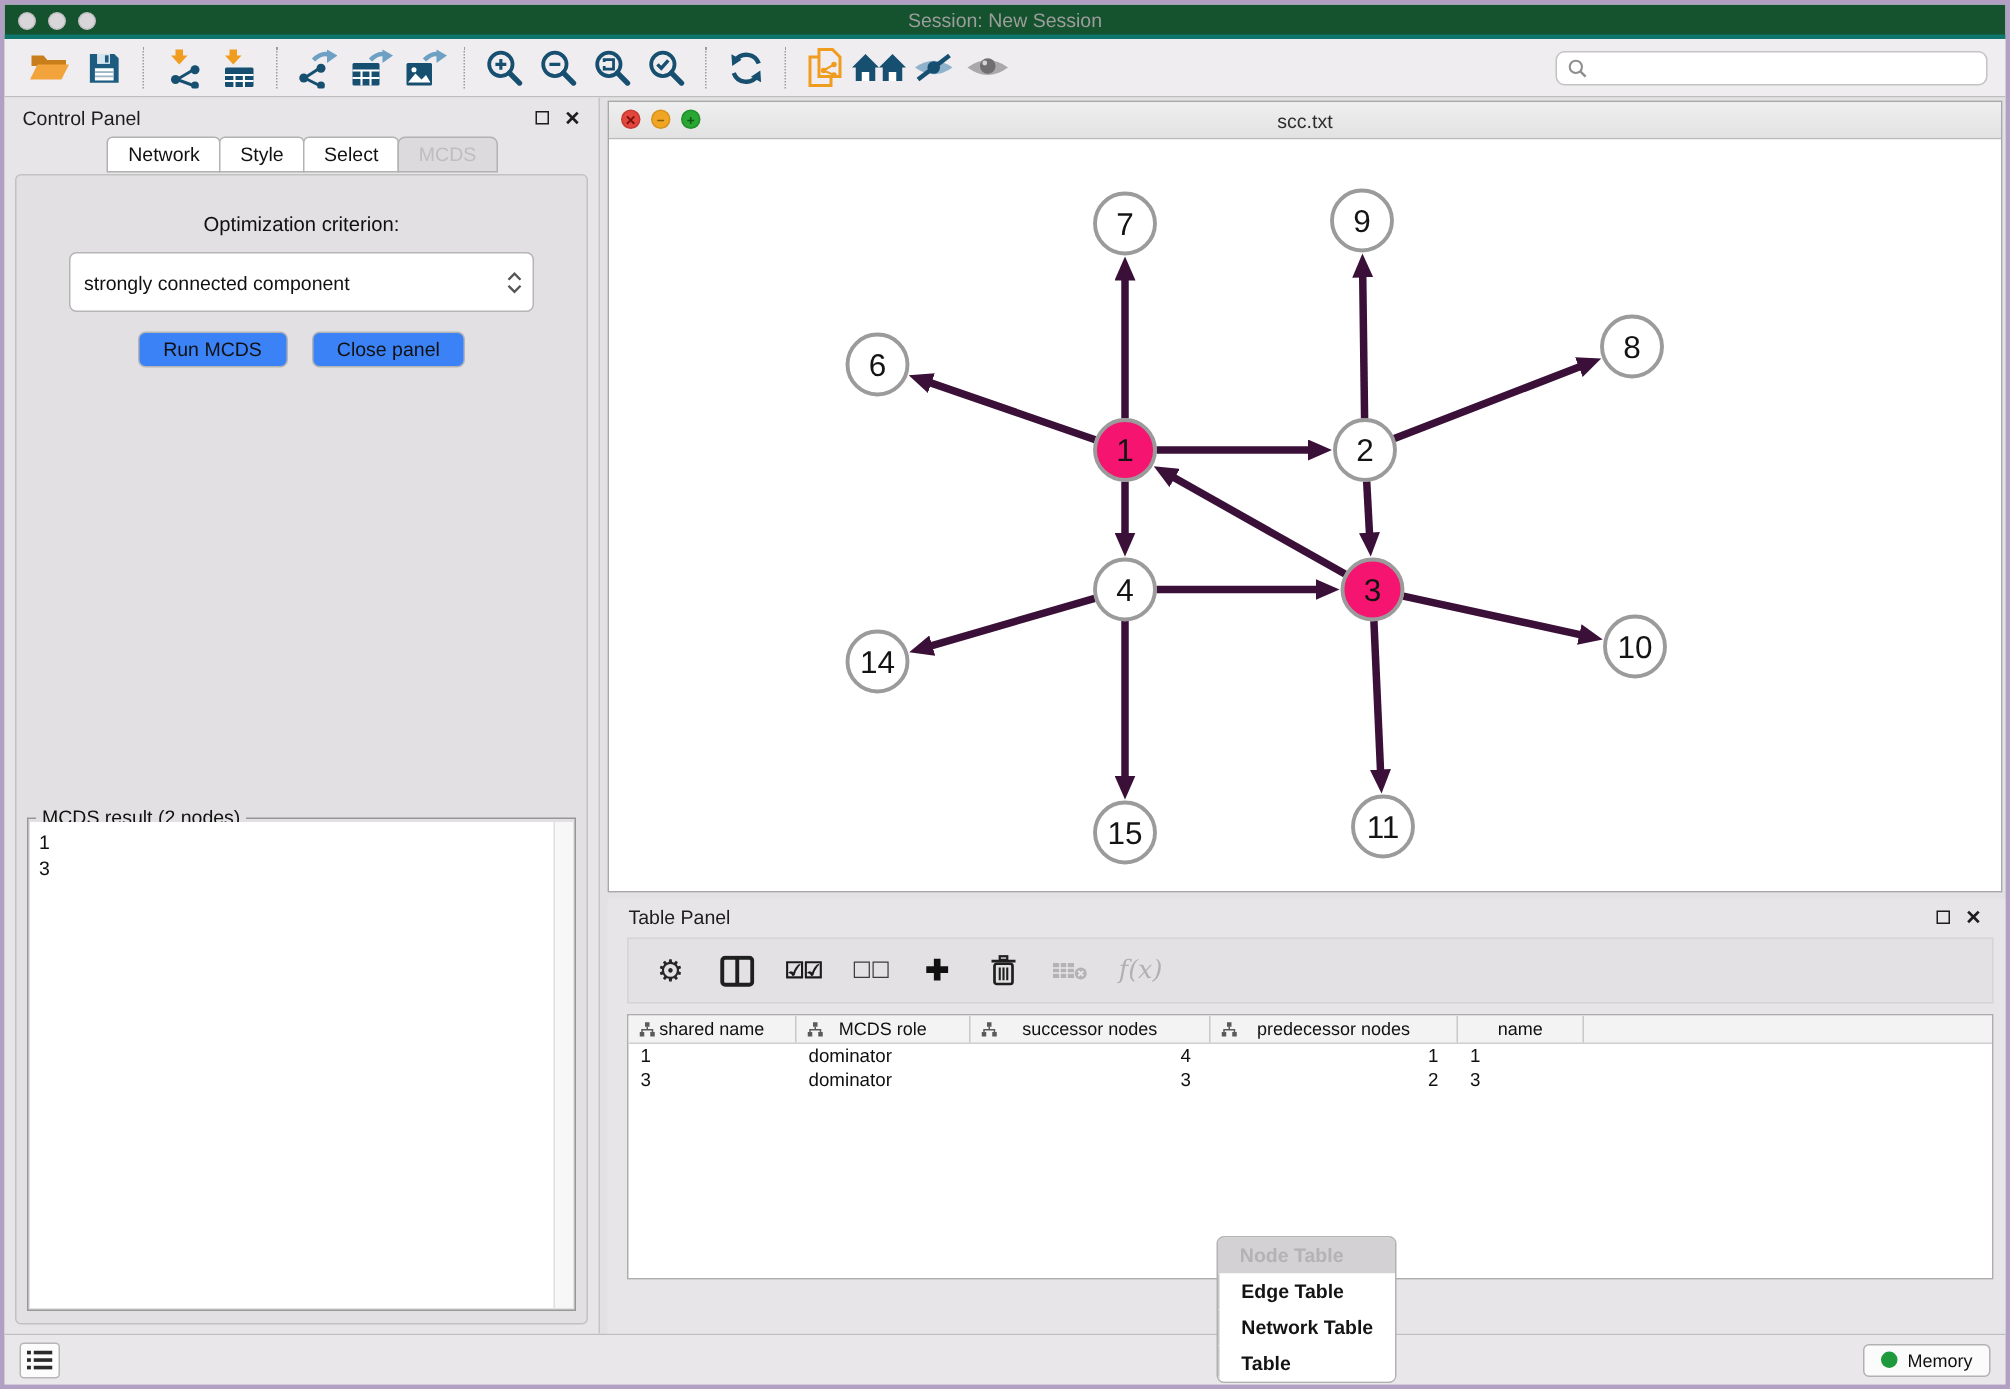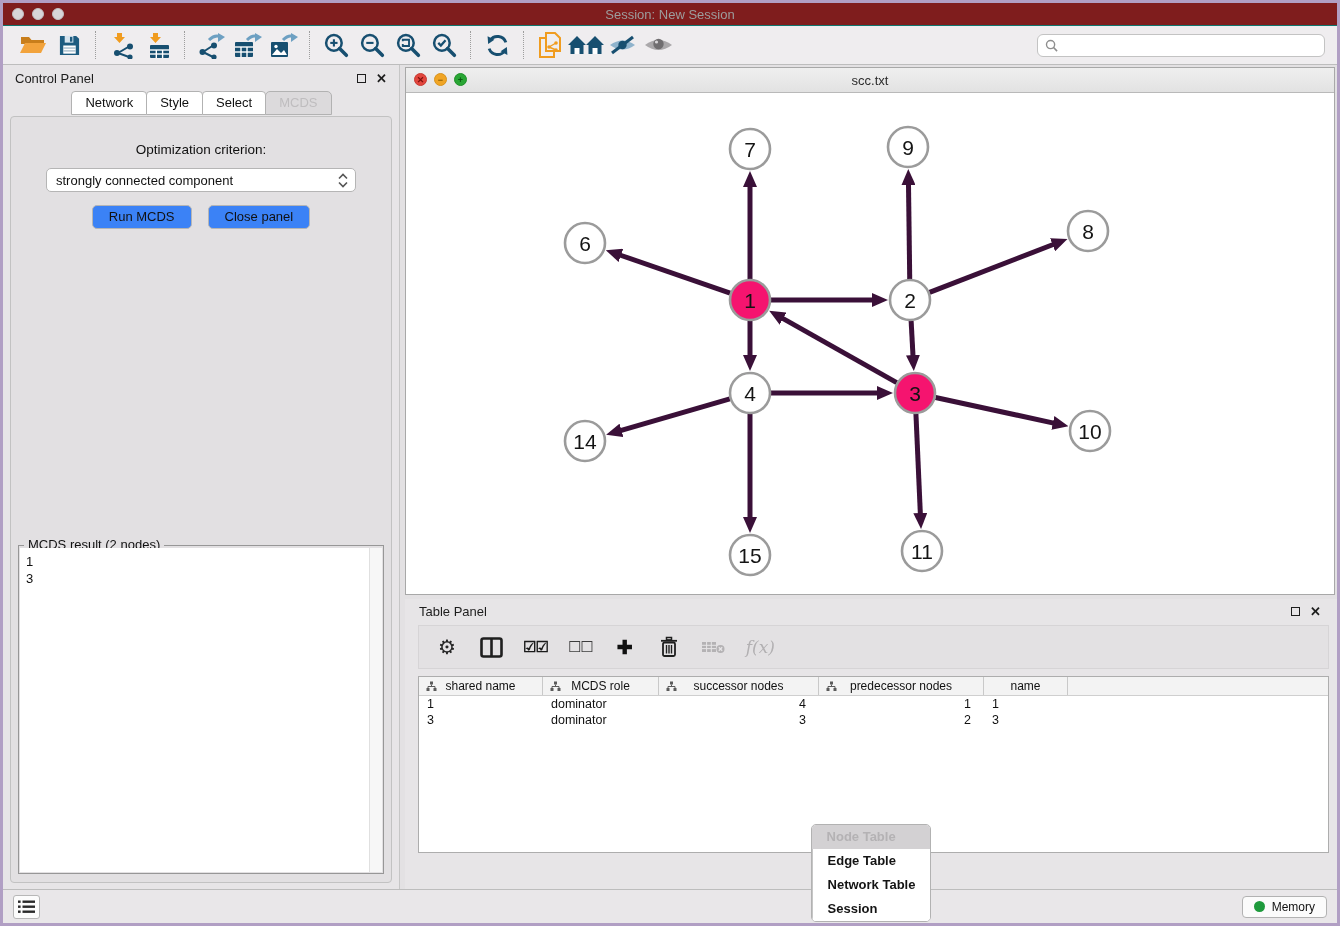--- a/index.html
+++ b/index.html
@@ -8,7 +8,7 @@
   .app{ position:relative; width:1340px; height:926px; border:3px solid #b19fc4; background:#e3e1e3; display:flex; flex-direction:column; overflow:hidden;}
 
   
-  .titlebar{ height:23px; background:#7f1d1d; border-bottom:1px solid #0f766e; position:relative; display:flex; align-items:center; justify-content:center; flex:0 0 auto;}
+  .titlebar{ height:23px; background:#14532d; border-bottom:3px solid #0f766e; position:relative; display:flex; align-items:center; justify-content:center; flex:0 0 auto;}
   .titlebar .title{ font-size:13px; color:#9d9d9d; }
   .traffic{ position:absolute; left:9px; top:5px; display:flex; gap:8px; }
   .tl{ width:12px; height:12px; border-radius:50%; background:#d8d6d8; border:1px solid #c2c0c2; display:flex; align-items:center; justify-content:center; font-size:8px; font-weight:bold; line-height:1;}

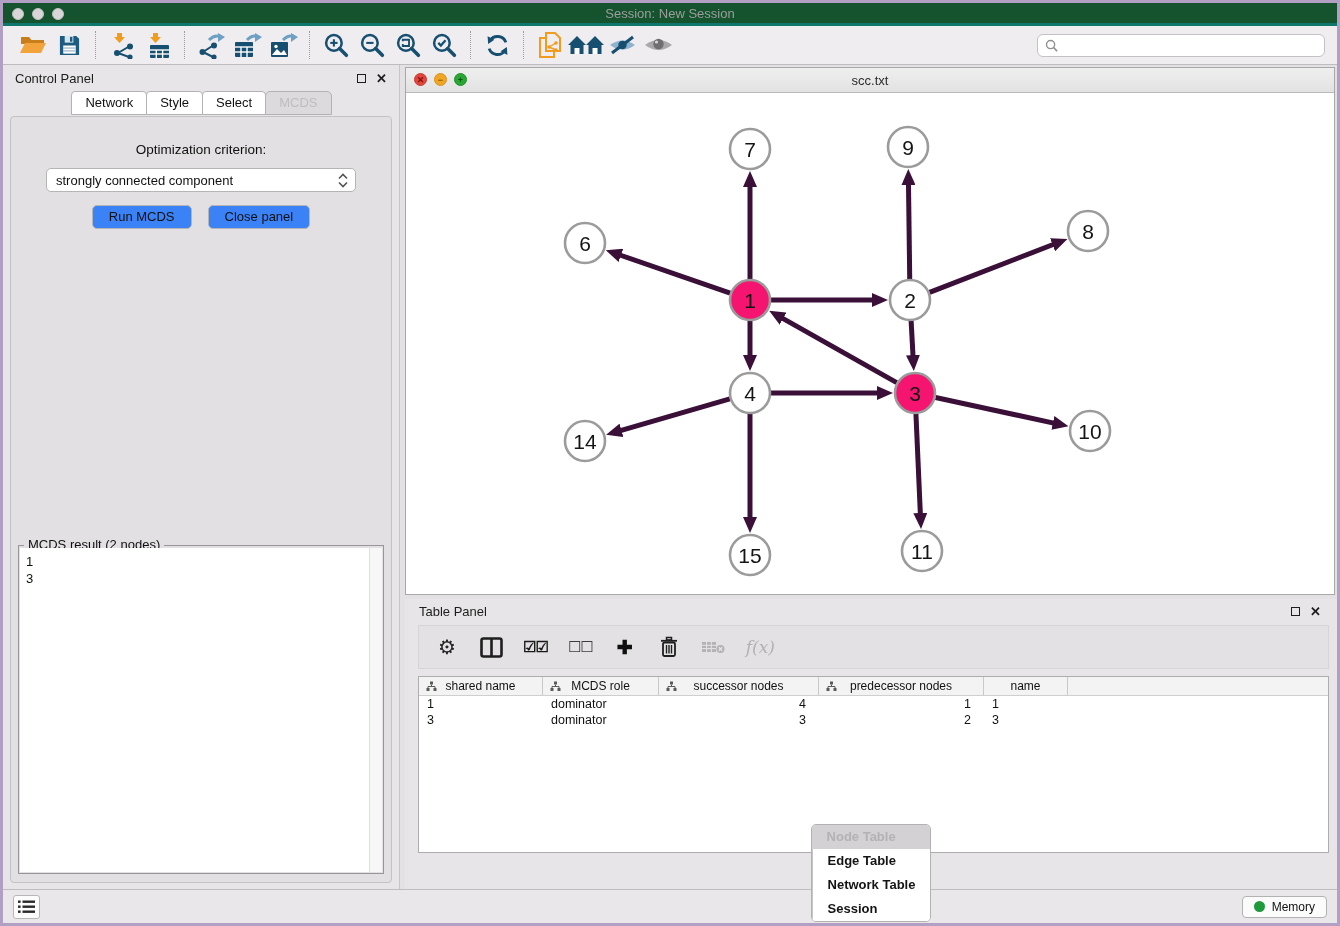--- a/index.html
+++ b/index.html
@@ -35,7 +35,7 @@
   .cp-tab.active{ background:#dcdadc; color:#bfbdbf; border-radius:5px 5px 0 0;}
   .cp-content{ position:absolute; left:7px; right:7px; top:51px; bottom:6px; background:#e2e0e2; border:1px solid #c2c2c2; border-radius:4px;}
   .opt-label{ text-align:center; margin-top:25px; font-size:13.5px; color:#101010;}
-  .dropdown{ margin:11px auto 12px; width:310px; height:24px; background:#fff; border:1px solid #b5b5b5; border-radius:5px; display:flex; align-items:center; padding:0 6px 0 9px; font-size:13px; color:#111;}
+  .dropdown{ margin:11px auto 12px; width:310px; height:40px; background:#fff; border:1px solid #b5b5b5; border-radius:5px; display:flex; align-items:center; padding:0 6px 0 9px; font-size:13px; color:#111;}
   .dropdown .dd-stepper{ margin-left:auto; }
   .cp-buttons{ display:flex; justify-content:center; gap:16px; margin-top:13px;}
   .cp-btn{ background:#3b82f6; border:1px solid #b5b5b5; border-radius:5px; padding:3px 16px 4px; font-size:13px; color:#111;}

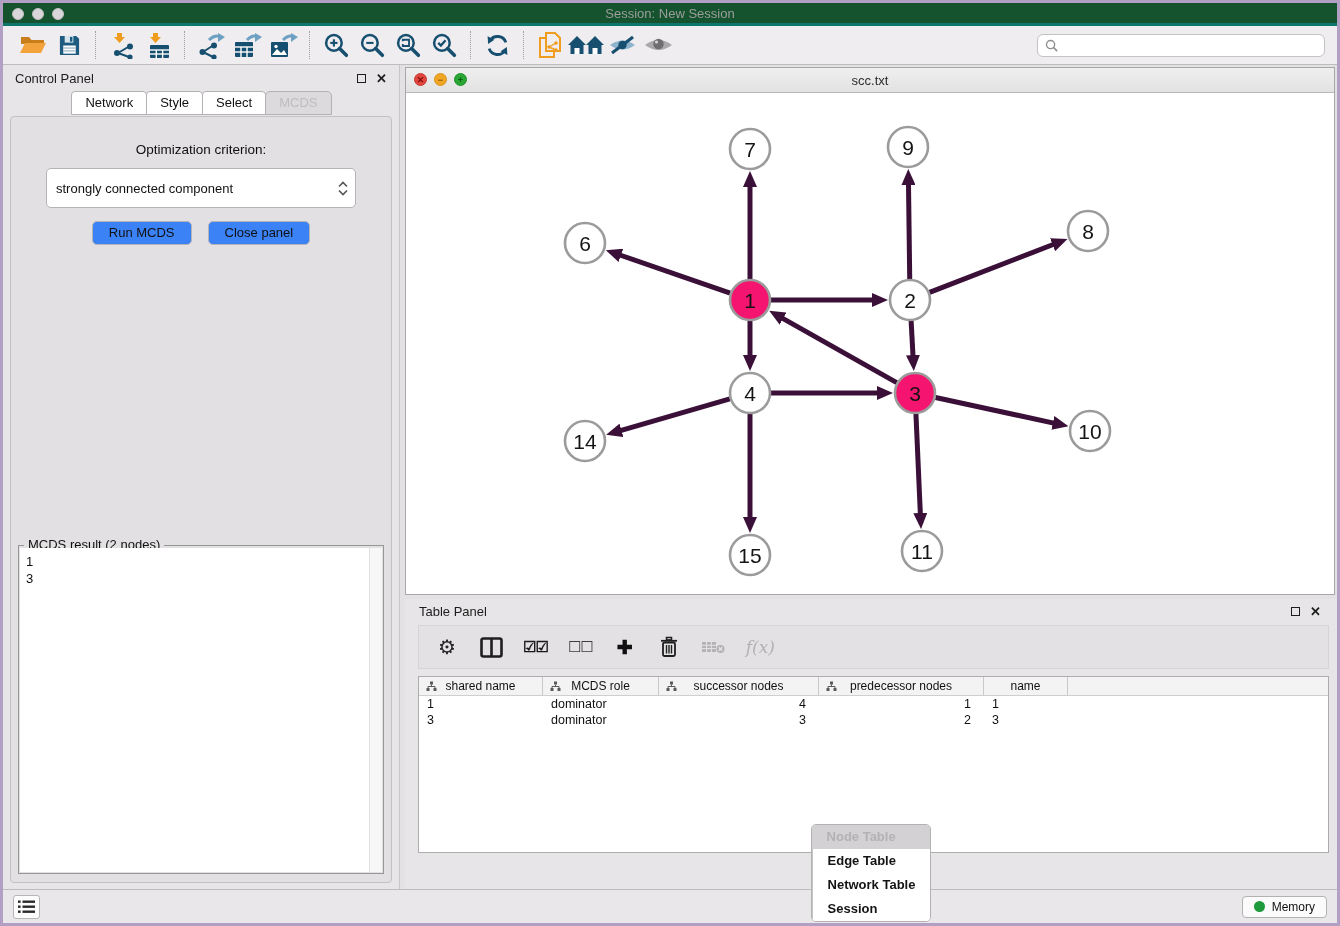--- a/index.html
+++ b/index.html
@@ -75,7 +75,7 @@
   .th .sort-ic{ position:absolute; left:7px; top:4px;}
   .tr{ display:flex; height:16px; }
   .td{ font-size:12.5px; color:#111; padding:0 0 0 8px; overflow:hidden; white-space:nowrap; line-height:16px;}
-  .th:nth-child(1),.td:nth-child(1){ width:124px;}
+  .th:nth-child(1),.td:nth-child(1){ width:112px;}
   .th:nth-child(2),.td:nth-child(2){ width:116px;}
   .th:nth-child(3),.td:nth-child(3){ width:160px;}
   .th:nth-child(4),.td:nth-child(4){ width:165px;}

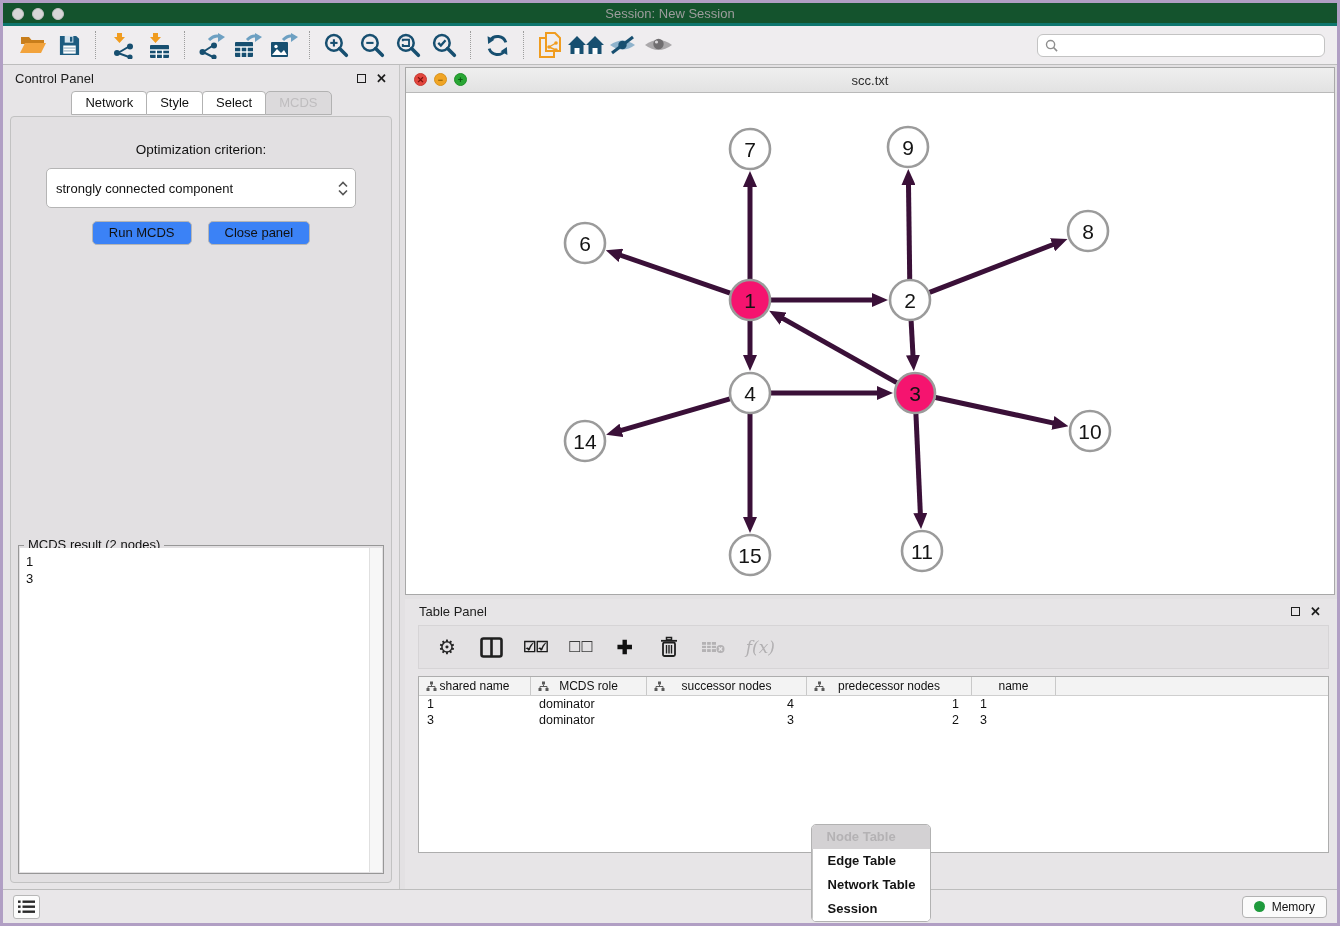--- a/index.html
+++ b/index.html
@@ -495,7 +495,7 @@
             <span class="seg-tab active">Node Table</span>
             <span class="seg-tab">Edge Table</span>
             <span class="seg-tab">Network Table</span>
-            <span class="seg-tab">Session</span>
+            <span class="seg-tab">Table</span>
           </div>
       </div>
     </div>

